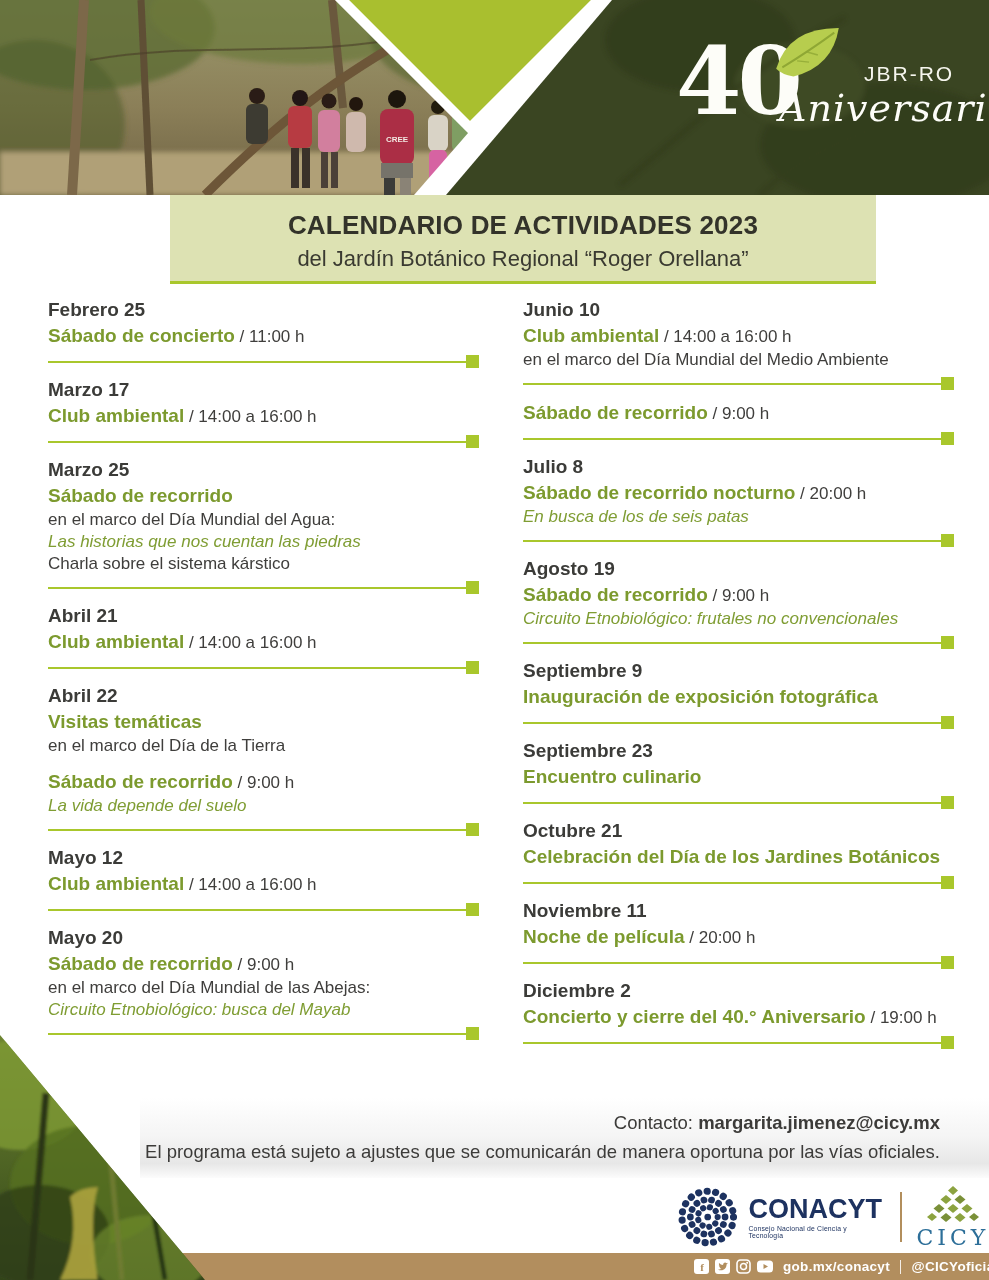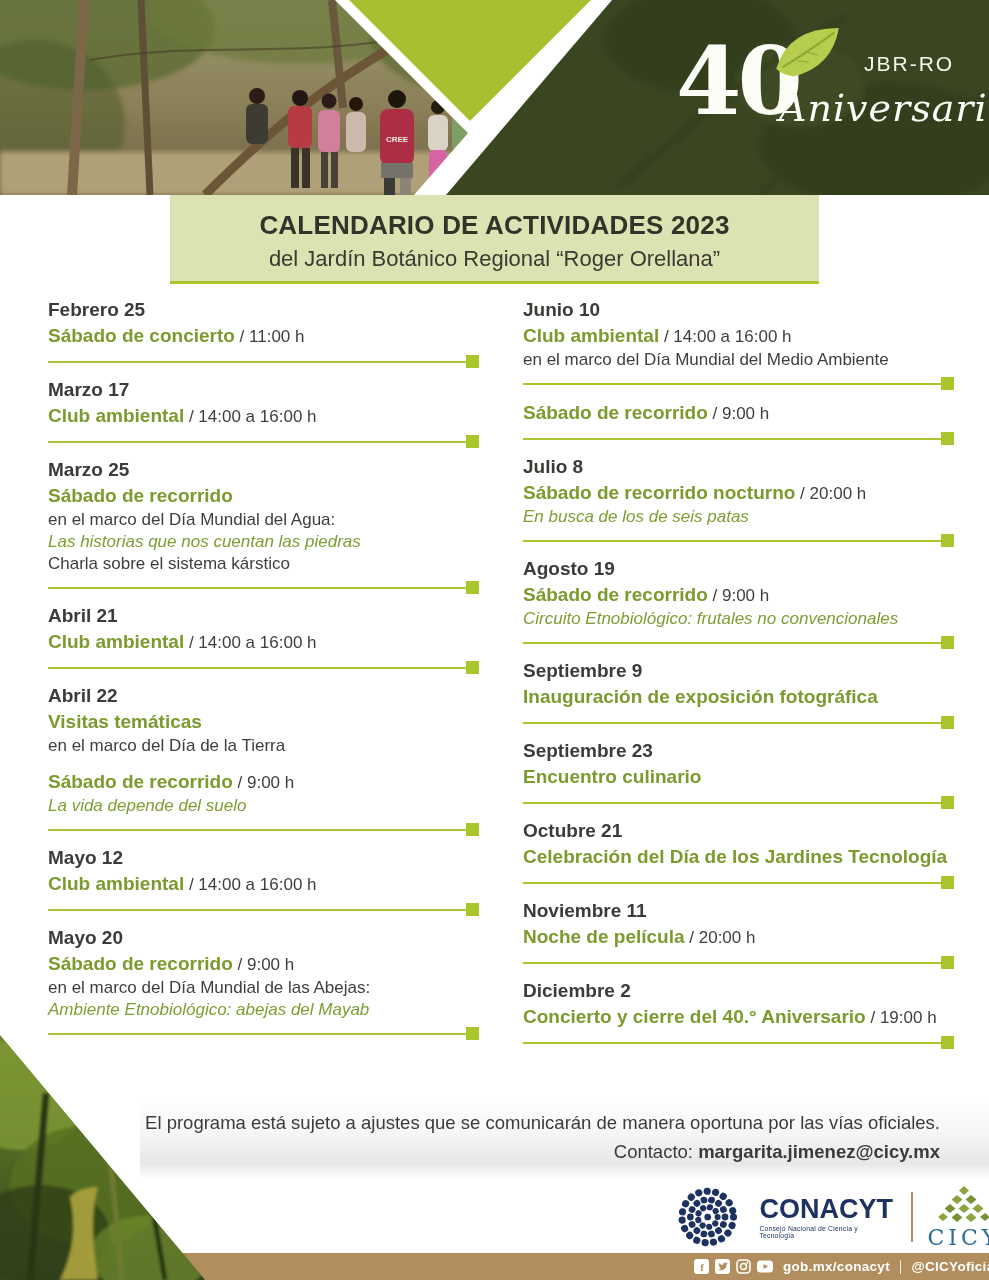--- a/index.html
+++ b/index.html
@@ -14,7 +14,7 @@
   .badge-leaf{position:absolute;left:772px;top:22px;z-index:4;transform:rotate(6deg);}
   .badge-script{position:absolute;left:779px;top:86px;font-family:"DejaVu Serif",serif;
             font-style:italic;font-size:38px;color:#fdfdf8;z-index:4;letter-spacing:1px;}
-  .badge-org{position:absolute;left:864px;top:52px;font-size:21px;color:#f6f6ee;
+  .badge-org{position:absolute;left:864px;top:62px;font-size:21px;color:#f6f6ee;
             letter-spacing:2px;z-index:4;font-weight:500;}
 
   

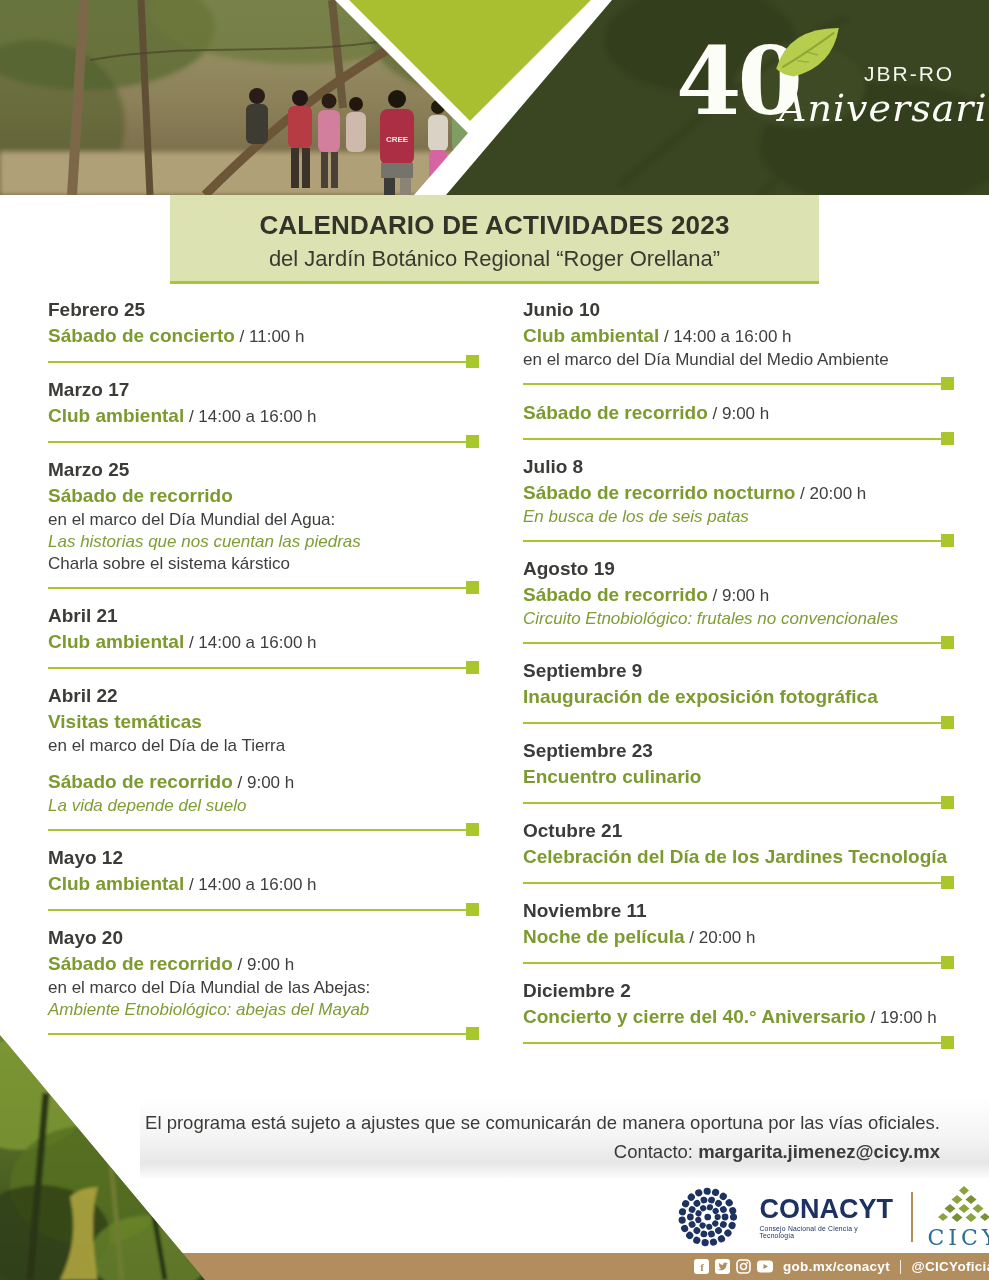--- a/index.html
+++ b/index.html
@@ -18,7 +18,7 @@
             letter-spacing:2px;z-index:4;font-weight:500;}
 
   
-  .banner{position:absolute;left:170px;top:195px;width:649px;height:89px;background:#dde2b3;
+  .banner{position:absolute;left:170px;top:195px;width:706px;height:89px;background:#dde2b3;
           border-bottom:3px solid #a9c72c;text-align:center;box-sizing:border-box;padding-top:15px;}
   .banner-title{font-size:26px;font-weight:700;color:#33332a;letter-spacing:.2px;}
   .banner-sub{font-size:22px;color:#3a3a31;margin-top:5px;}

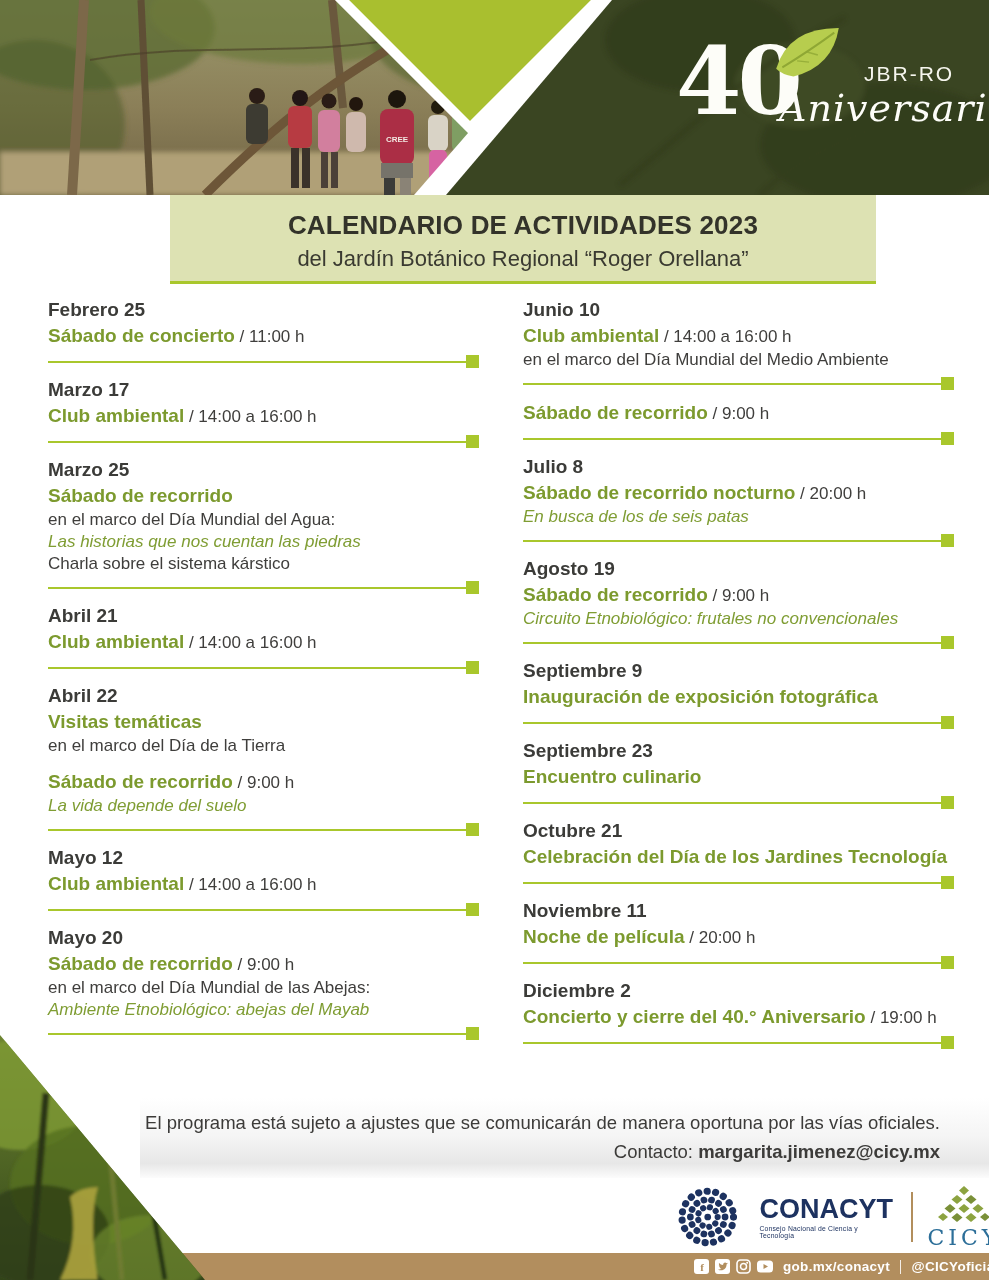--- a/index.html
+++ b/index.html
@@ -293,7 +293,7 @@
       </div>
       <div class="event">
         <div class="ev-date">Octubre 21</div>
-        <div class="ev-line"><span class="ev-title">Celebración del Día de los Jardines Tecnología</span></div>
+        <div class="ev-line"><span class="ev-title">Celebración del Día de los Jardines Botánicos</span></div>
         <div class="sep">
           <span class="sep-line"></span>
           <span class="sep-sq"></span>

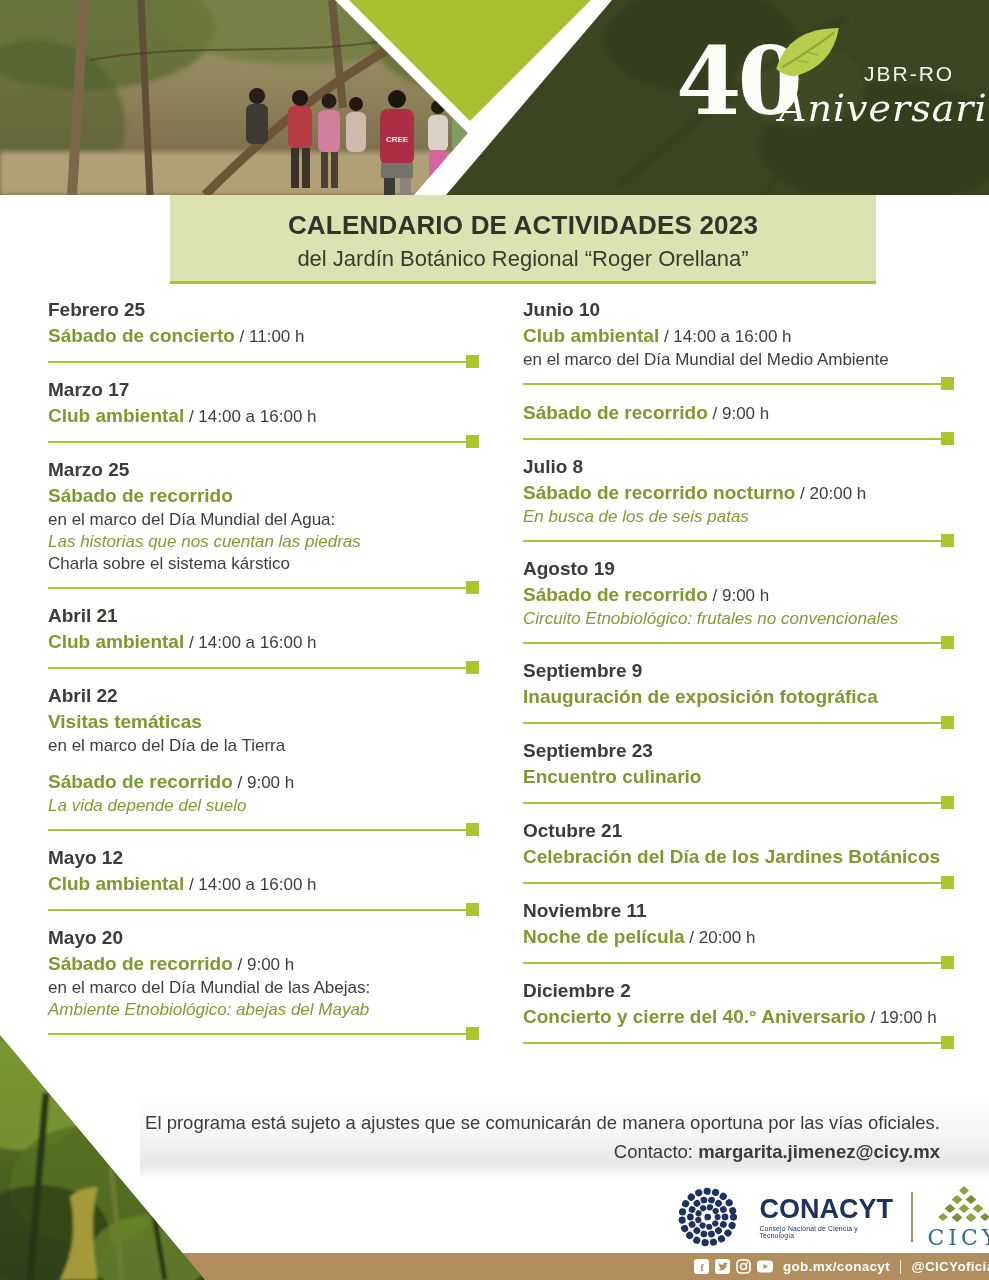--- a/index.html
+++ b/index.html
@@ -233,7 +233,7 @@
         <div class="ev-date">Mayo 20</div>
         <div class="ev-line"><span class="ev-title">Sábado de recorrido</span><span class="ev-time"> / 9:00 h</span></div>
         <div class="ev-note">en el marco del Día Mundial de las Abejas:</div>
-        <div class="ev-italic">Ambiente Etnobiológico: abejas del Mayab</div>
+        <div class="ev-italic">Circuito Etnobiológico: busca del Mayab</div>
         <div class="sep">
           <span class="sep-line"></span>
           <span class="sep-sq"></span>

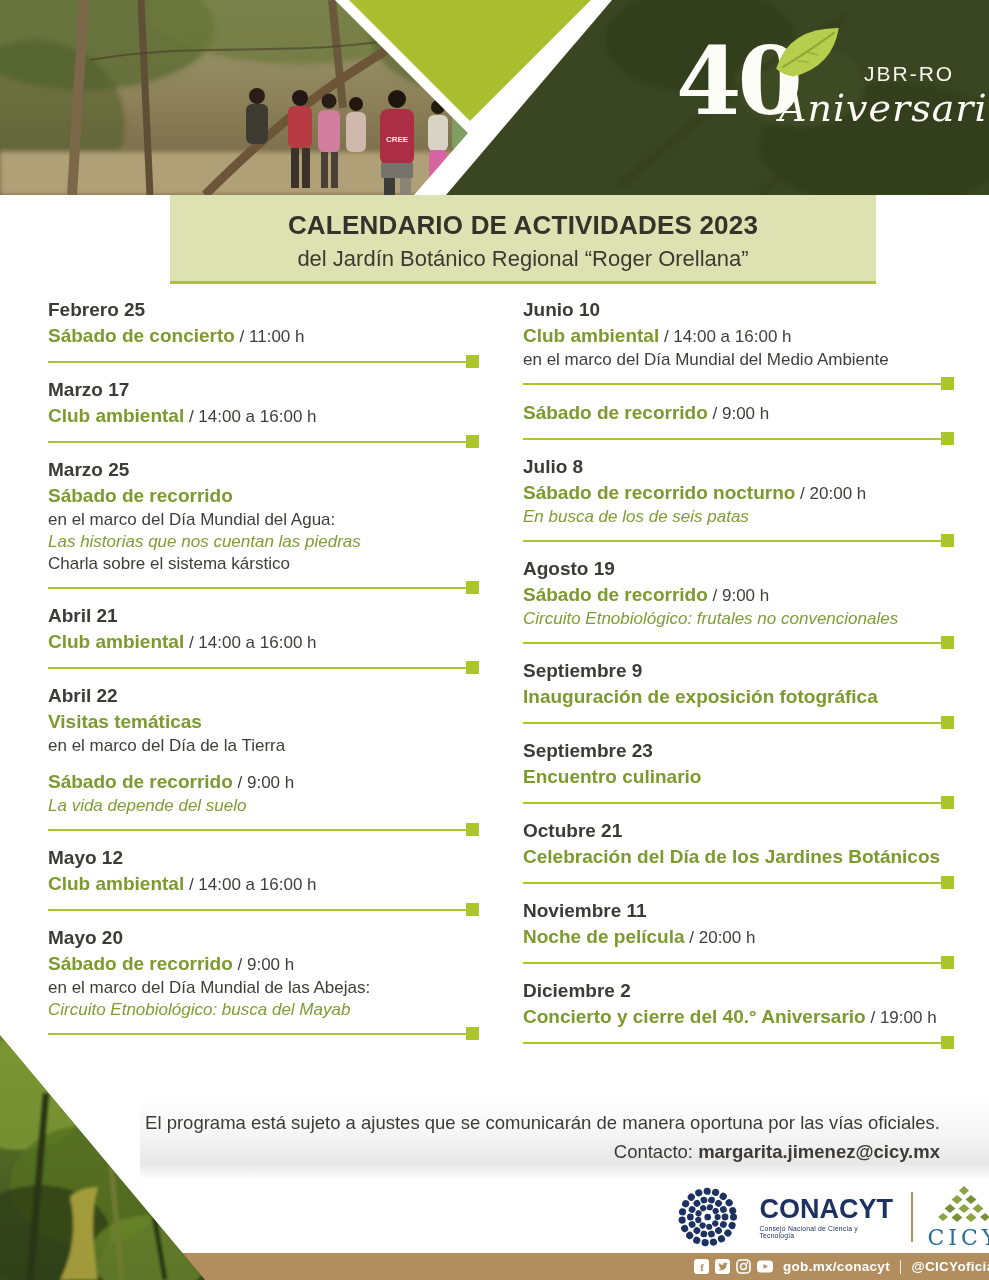--- a/index.html
+++ b/index.html
@@ -319,8 +319,8 @@
 
   <div class="notes-band"></div>
   <div class="notes">
+    <div><span>Contacto: </span><span class="email">margarita.jimenez@cicy.mx</span></div>
     <div>El programa está sujeto a ajustes que se comunicarán de manera oportuna por las vías oficiales.</div>
-    <div><span>Contacto: </span><span class="email">margarita.jimenez@cicy.mx</span></div>
   </div>
 
   <svg class="corner-photo" width="205" height="245" viewBox="0 0 205 245">

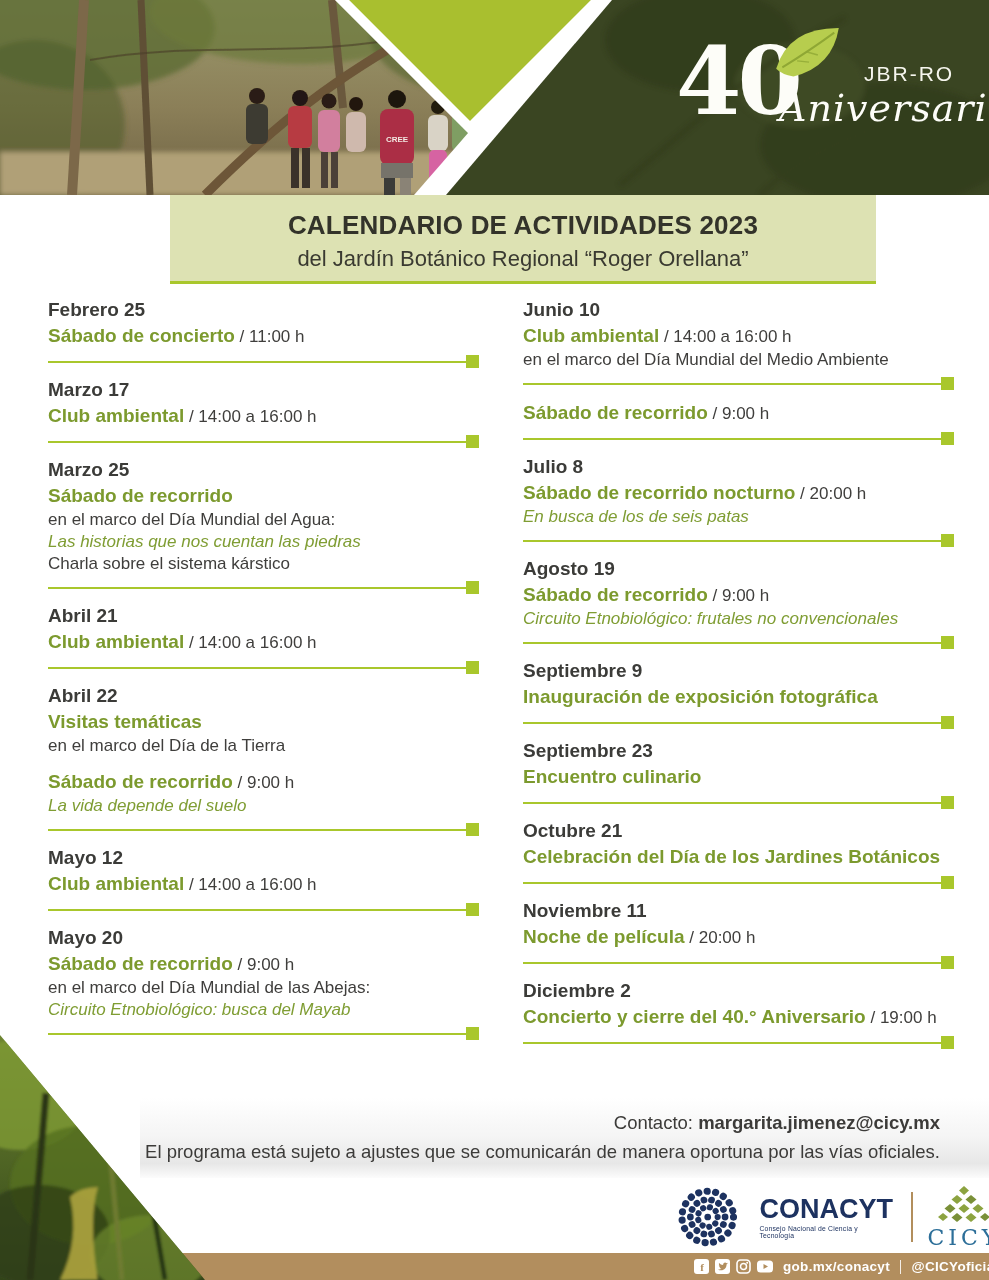--- a/index.html
+++ b/index.html
@@ -51,7 +51,7 @@
   
   .logos{position:absolute;left:676px;top:1186px;height:62px;display:flex;align-items:center;z-index:3;}
   .conacyt{display:flex;align-items:center;}
-  .conacyt-textblock{margin-left:20px;display:flex;flex-direction:column;}
+  .conacyt-textblock{margin-left:9px;display:flex;flex-direction:column;}
   .conacyt-name{font-size:27px;font-weight:700;color:#1d3260;letter-spacing:0px;line-height:1;}
   .conacyt-tag{font-size:6.8px;color:#1d3260;margin-top:2px;letter-spacing:.2px;}
   .logo-divider{width:2px;height:50px;background:#b28e5c;margin:0 15px 0 17px;}

